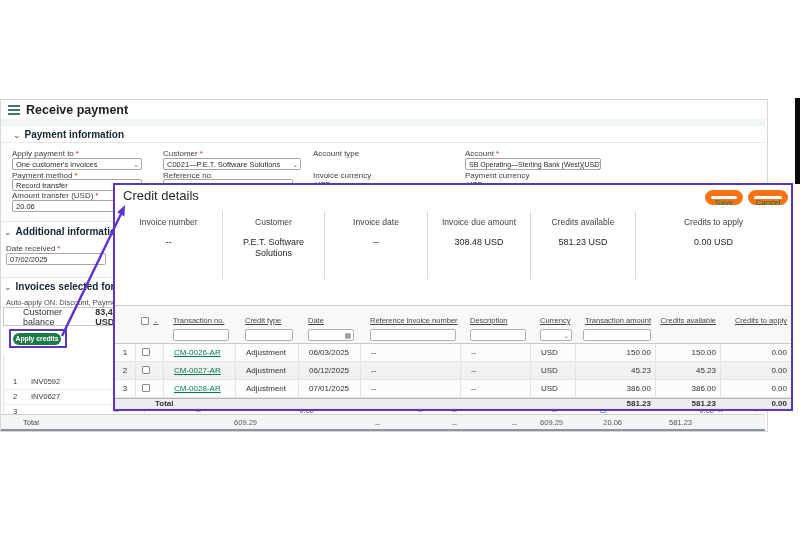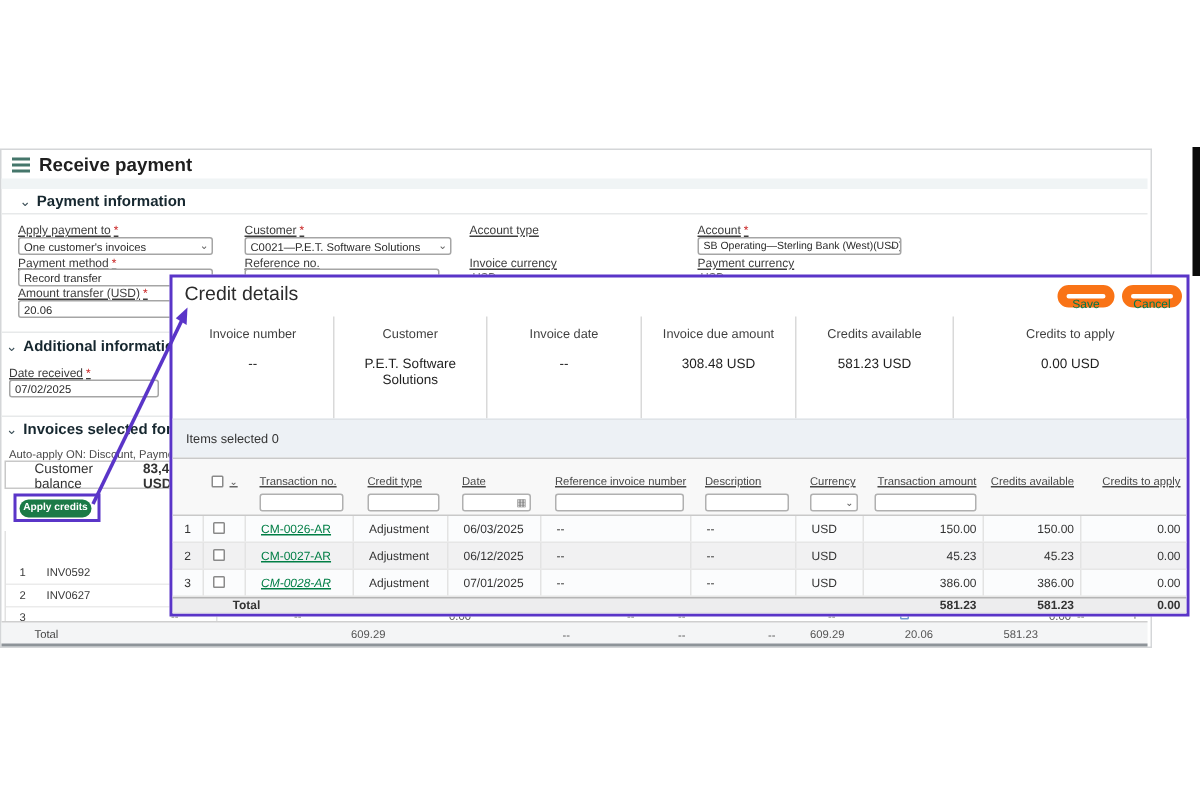--- a/index.html
+++ b/index.html
@@ -14,7 +14,7 @@
   .page-title{font-size:12.5px;font-weight:bold;color:#1f1f1f;white-space:nowrap;}
   .sect{font-size:10px;font-weight:bold;color:#16272f;white-space:nowrap;}
   .sect .chev{font-weight:normal;color:#3c5058;margin-right:4px;font-size:9px;}
-  .lbl{font-size:8px;line-height:9px;color:#3d3d3d;white-space:nowrap;text-decoration:underline;}
+  .lbl{font-size:8px;line-height:9px;color:#3d3d3d;white-space:nowrap;}
   .req{color:#c81e1e;margin-left:2px;}
   .sel,.inp{position:absolute;background:#fff;border:1px solid #a5a5a5;border-radius:2px;
             font-size:7.5px;line-height:11px;color:#2b2b2b;padding:0 3px;height:12px;

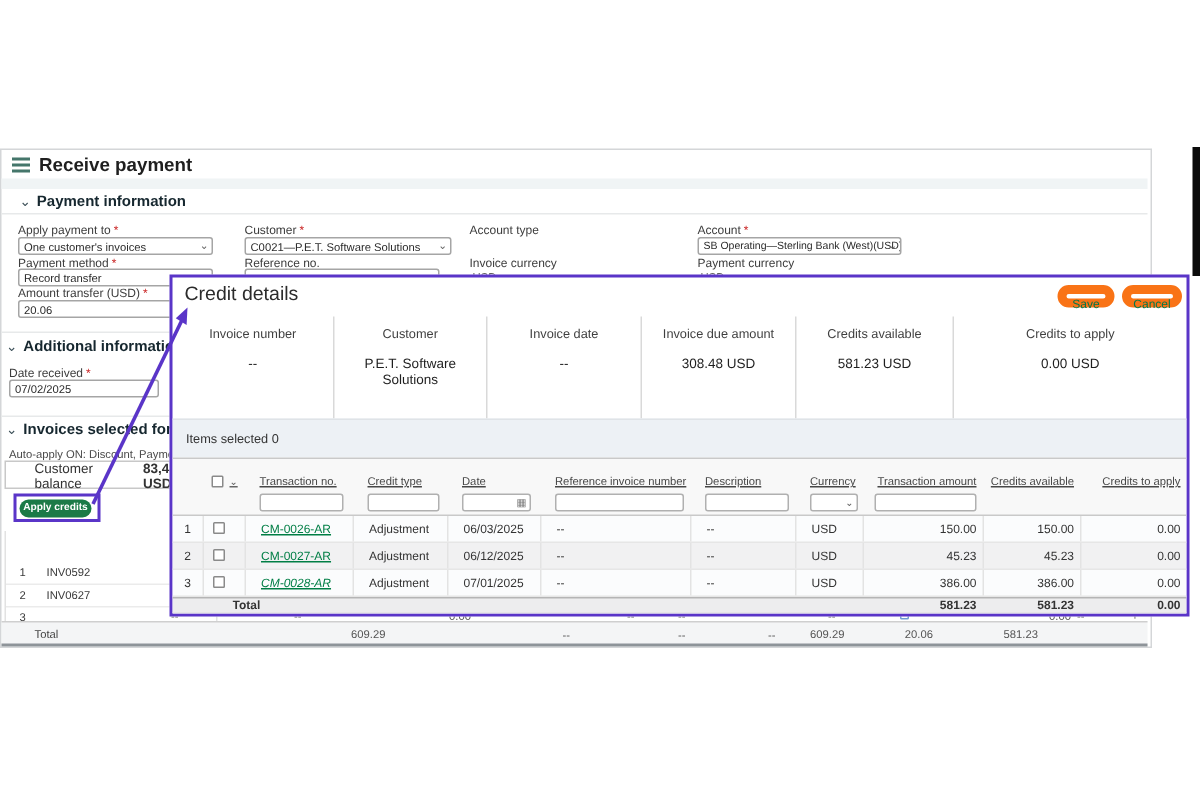--- a/index.html
+++ b/index.html
@@ -211,9 +211,6 @@
       </div>
     </div>
 
-    <div class="strip">
-      <span style="position:absolute;left:9px;top:7px;">Items selected 0</span>
-    </div>
 
     <div class="thead">
       <div class="cb" style="left:26px;top:11px;"></div>

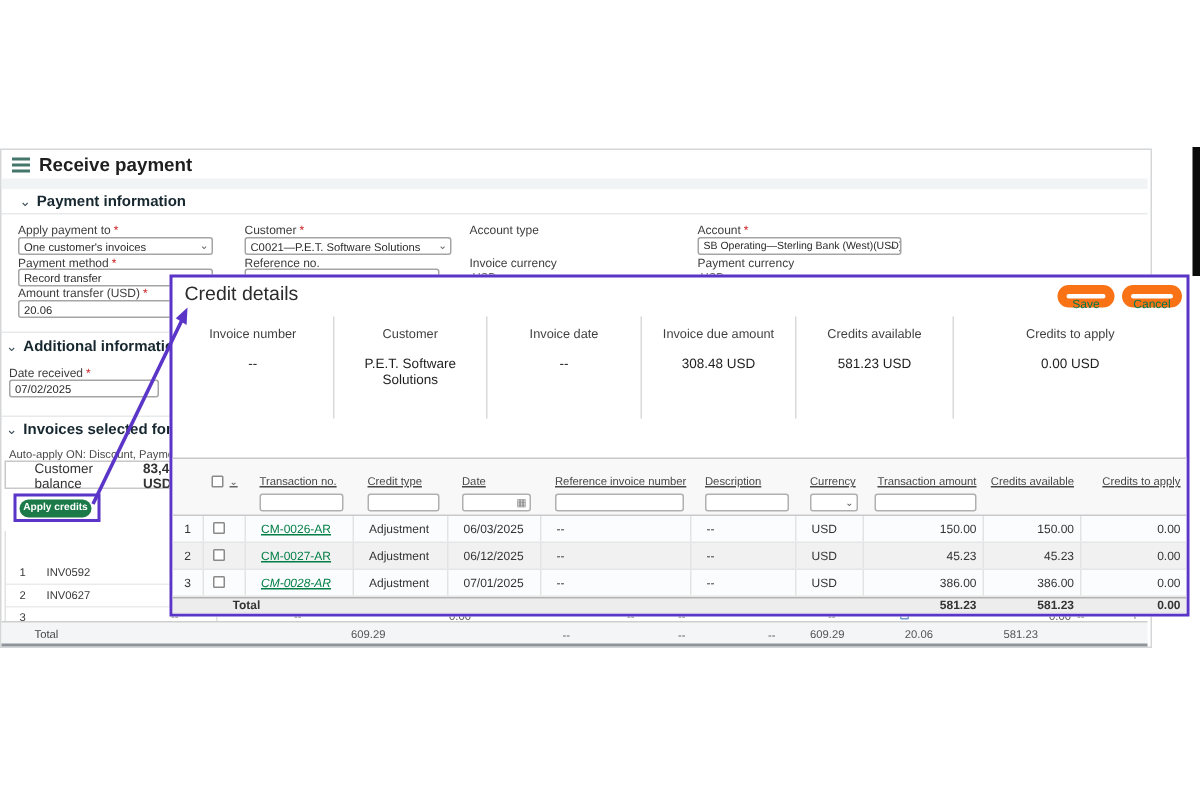--- a/index.html
+++ b/index.html
@@ -272,7 +272,7 @@
       <div class="cell vline" style="left:20px;width:28px;">
           <div class="cb" style="left:6px;top:4px;"></div>
         </div>
-      <div class="cell vline" style="left:48px;width:72px;padding-left:10px;font-style:italic;"><a class="gl" href="#">CM-0028-AR</a></div>
+      <div class="cell vline" style="left:48px;width:72px;padding-left:10px;"><a class="gl" href="#">CM-0028-AR</a></div>
       <div class="cell vline" style="left:120px;width:63px;padding-left:10px;">Adjustment</div>
       <div class="cell vline" style="left:183px;width:62px;padding-left:10px;">07/01/2025</div>
       <div class="cell vline" style="left:245px;width:100px;padding-left:10px;">--</div>

